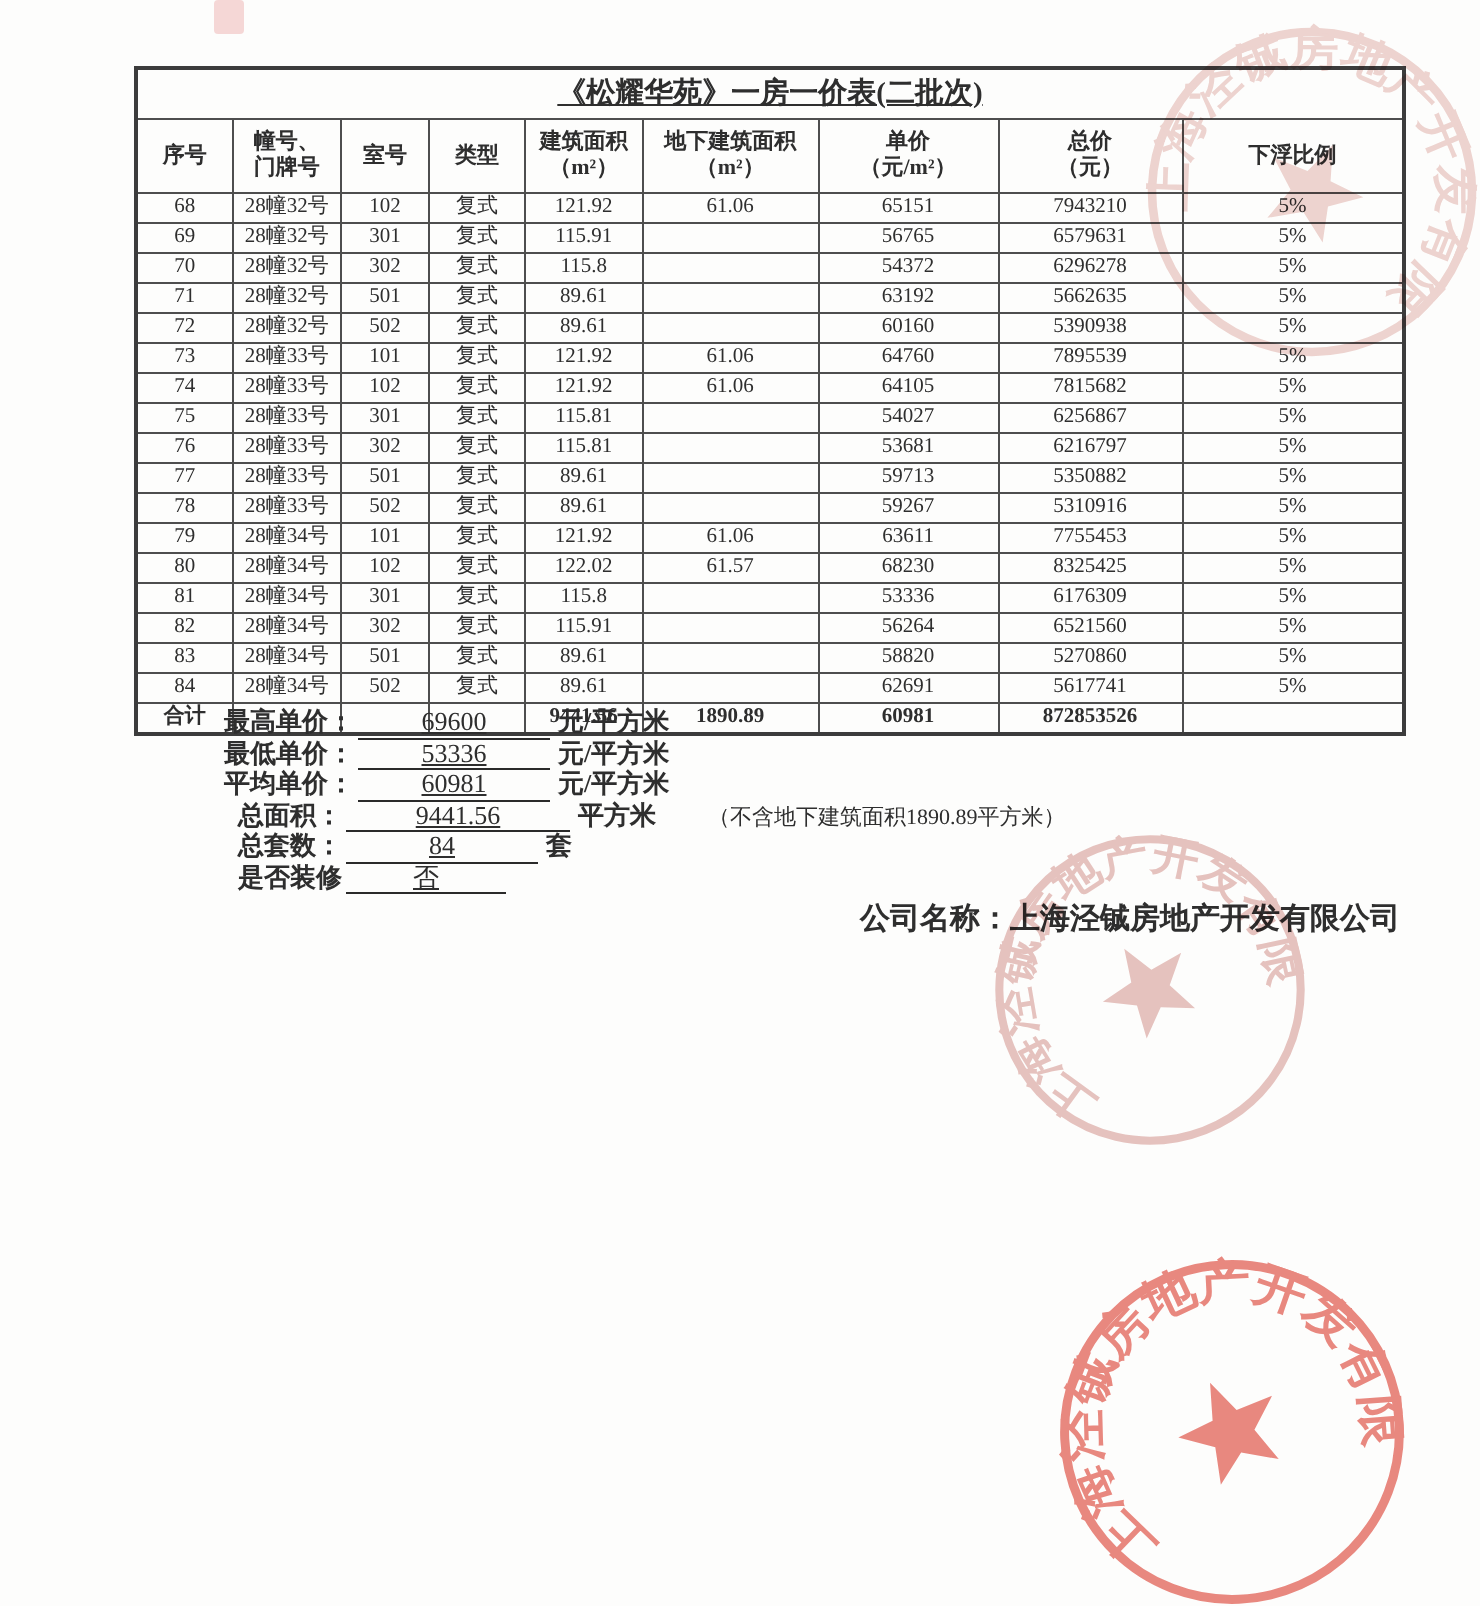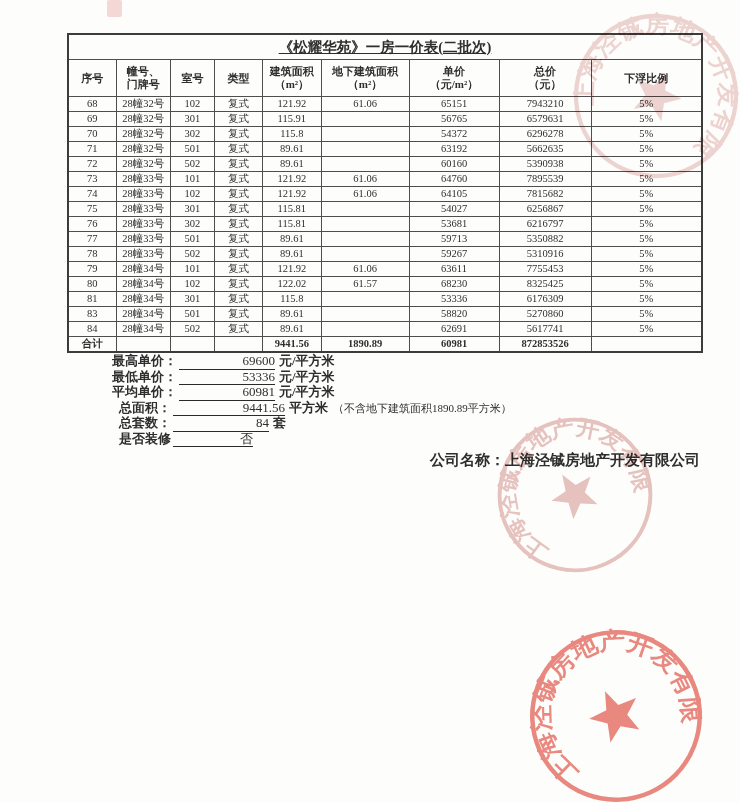--- a/index.html
+++ b/index.html
@@ -256,6 +256,17 @@
           <td>5%</td>
         </tr>
         <tr>
+          <td>82</td>
+          <td>28幢34号</td>
+          <td>302</td>
+          <td>复式</td>
+          <td>115.91</td>
+          <td></td>
+          <td>56264</td>
+          <td>6521560</td>
+          <td>5%</td>
+        </tr>
+        <tr>
           <td>83</td>
           <td>28幢34号</td>
           <td>501</td>

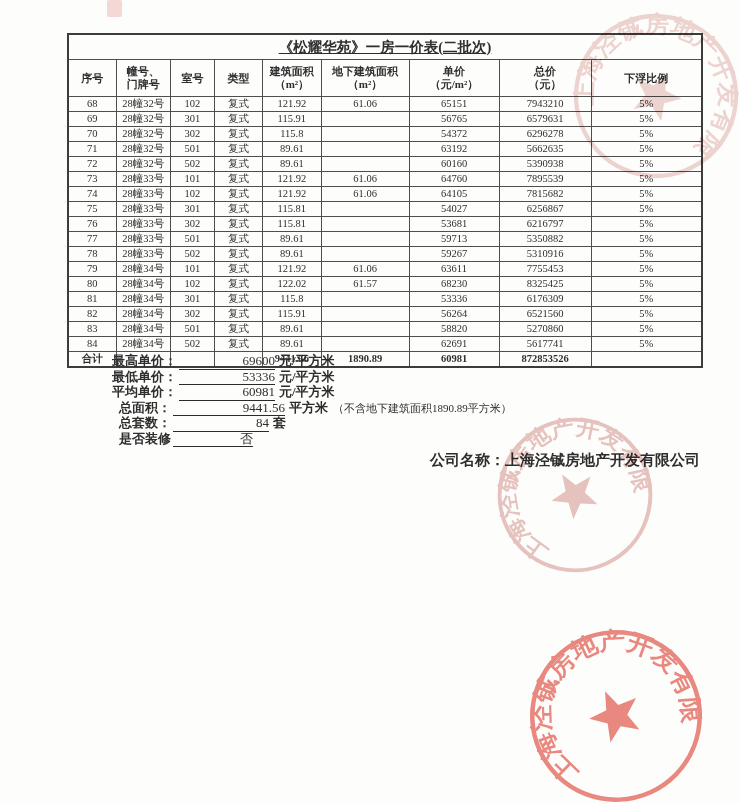--- a/index.html
+++ b/index.html
@@ -39,8 +39,8 @@
   .summary-line:nth-child(n+4){ padding-left:7px; }
   .s-label{ font-weight:600; }
   .s-value{
-    display:inline-block; width:96px; text-align:right;
-    border-bottom:1.5px solid #2a2a2a; margin:0 4px 8px 2px; font-size:13px;
+    display:inline-block; width:96px; text-align:center;
+    border-bottom:1.5px solid #2a2a2a; margin:0 4px 8px 2px; font-size:13px;text-decoration:underline;
   }
   .summary-line:nth-child(4) .s-value{ width:112px; }
   .summary-line:nth-child(6) .s-value{ width:80px; }

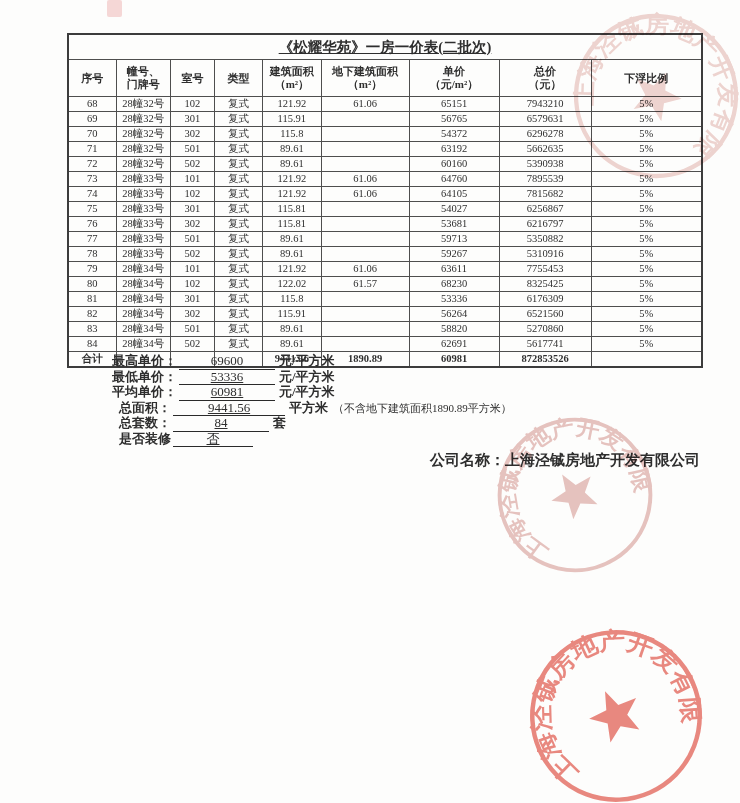--- a/index.html
+++ b/index.html
@@ -45,7 +45,7 @@
   .summary-line:nth-child(4) .s-value{ width:112px; }
   .summary-line:nth-child(6) .s-value{ width:80px; }
   .s-unit{ font-weight:600; }
-  .s-note{ font-size:11px; margin-left:5px; }
+  .s-note{ font-size:11px; margin-left:26px; }
   
   .footer-block{
     position:absolute; left:430px; top:452px; z-index:2;

